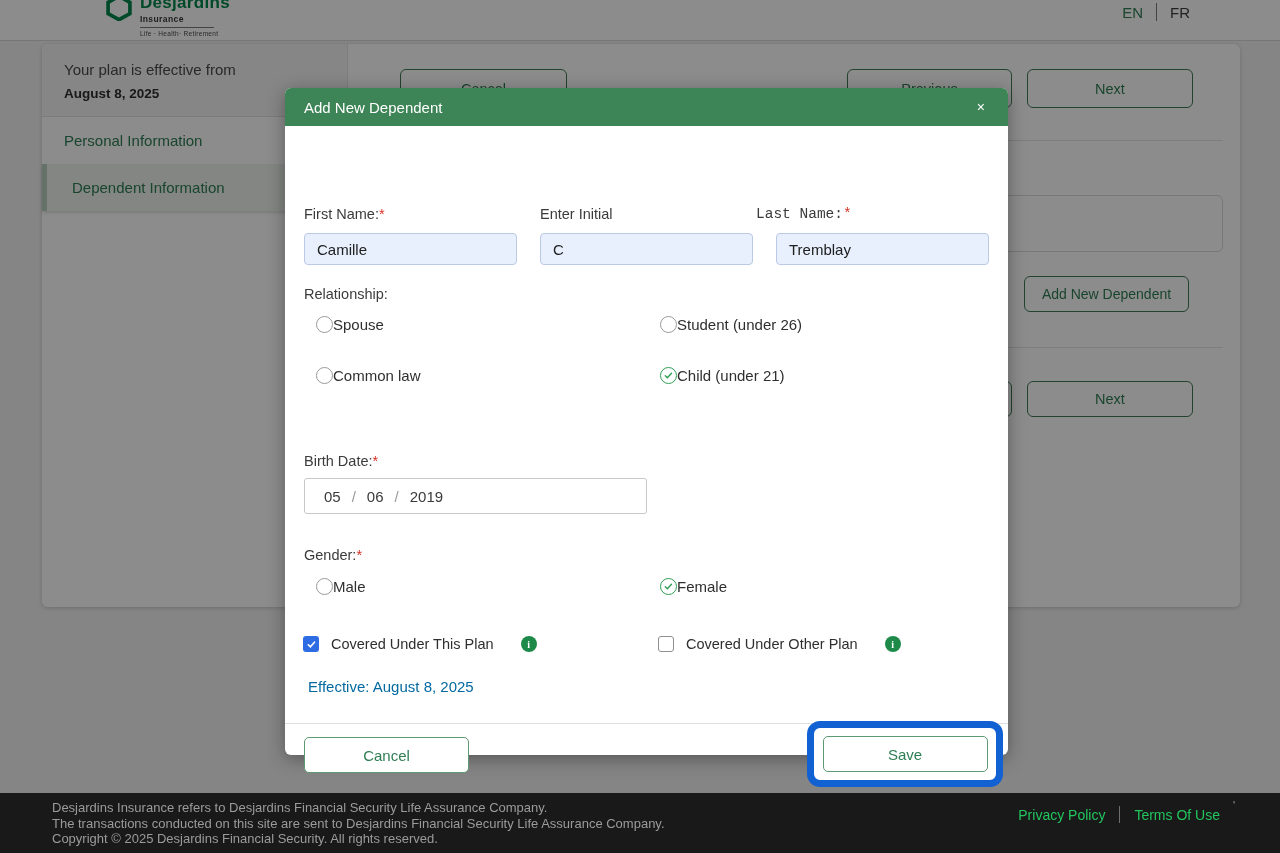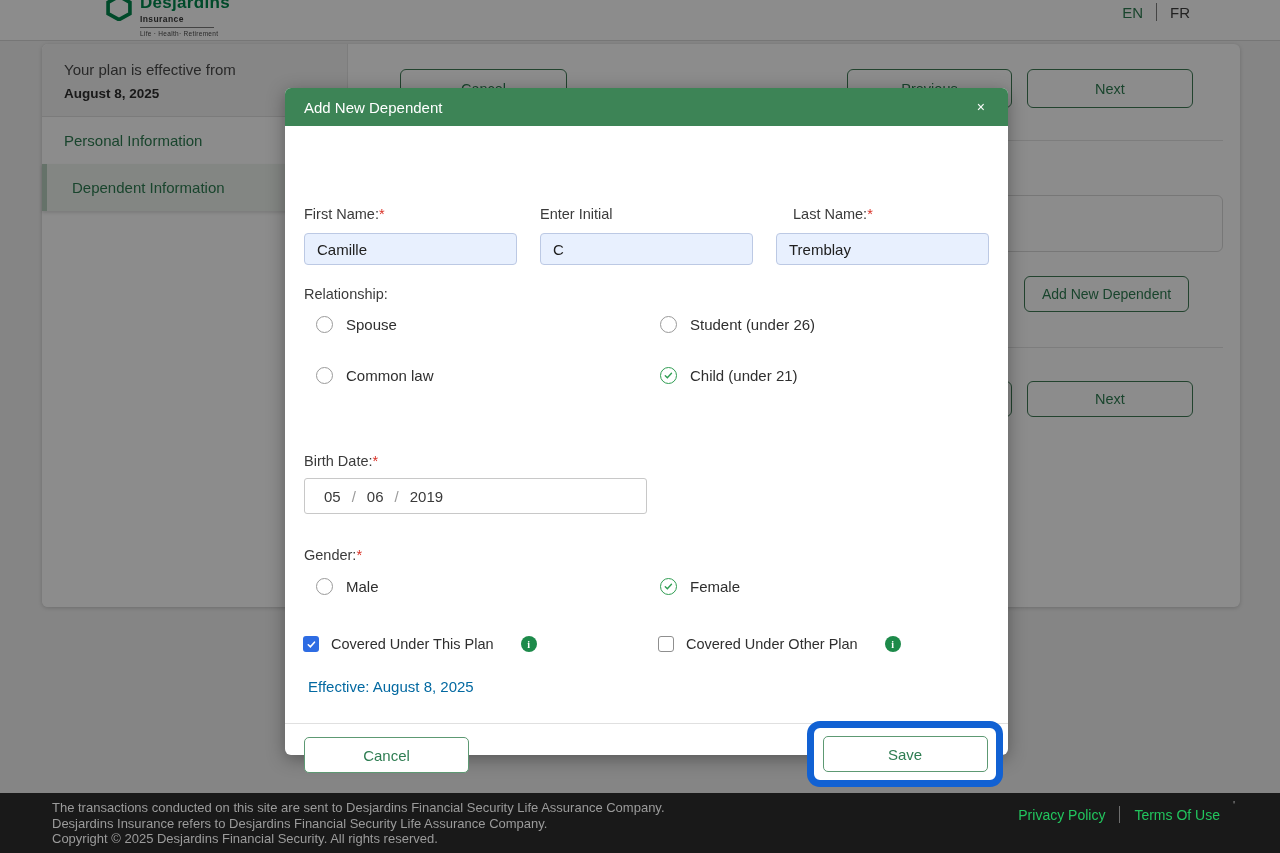--- a/index.html
+++ b/index.html
@@ -144,7 +144,7 @@
 
     <div class="f-label" style="left:19px;"><span>First Name:</span><span class="req">*</span></div>
     <div class="f-label" style="left:255px;"><span>Enter Initial</span></div>
-    <div class="f-label" style="left:508px;"><span>Last Name:</span><span class="req">*</span></div>
+    <div class="f-label" style="left:471px;font-family:Liberation Mono, monospace;"><span>Last Name:</span><span class="req">*</span></div>
 
     <input class="f-input" style="left: 19px;" value="Camille">
     <input class="f-input" style="left: 255px;" value="C">

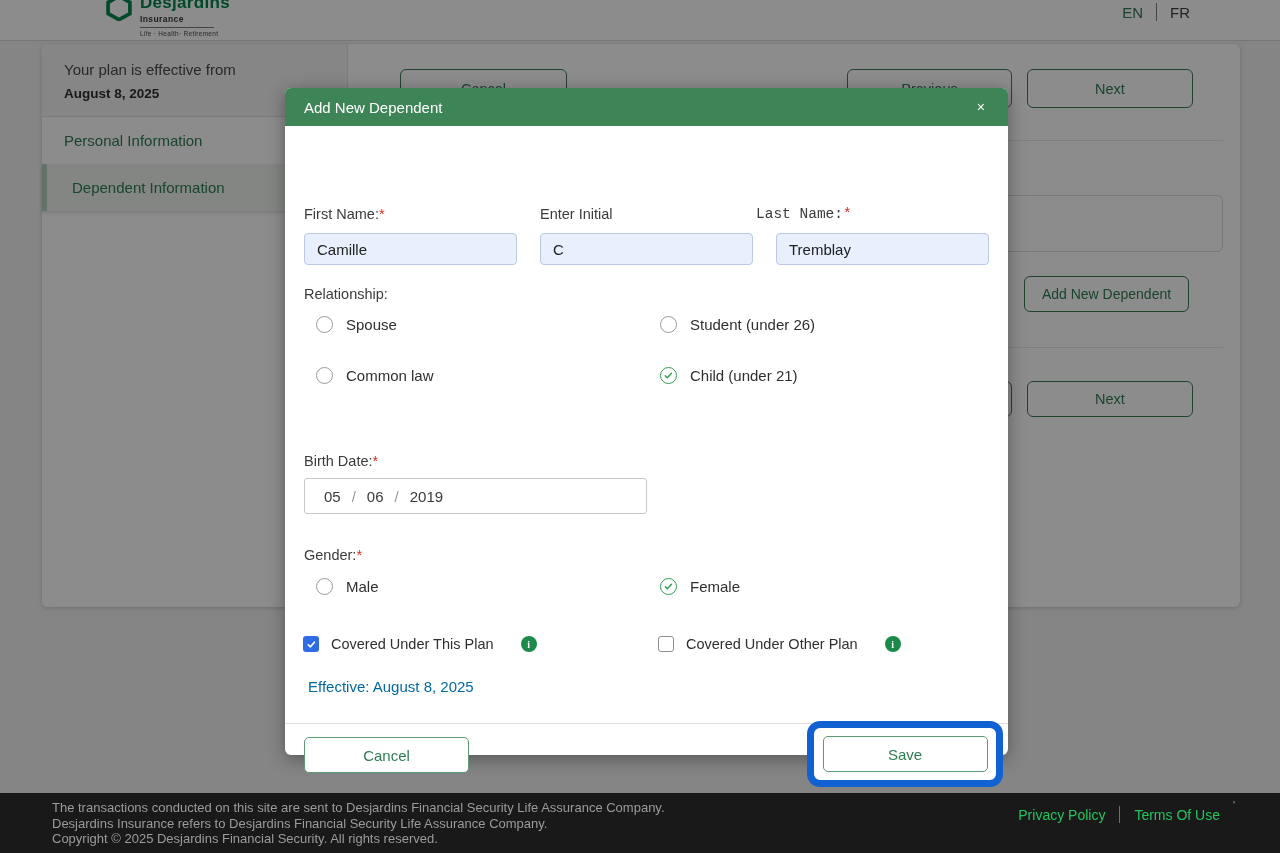--- a/index.html
+++ b/index.html
@@ -54,7 +54,7 @@
 
   .sec-label { position:absolute; font-size:14.5px; color:#3b3b3b; }
 
-  .radio { position:absolute; display:flex; align-items:center; gap:13px; font-size:15px; color:#2f2f2f; cursor:pointer; }
+  .radio { position:absolute; display:flex; align-items:center; font-size:15px; color:#2f2f2f; cursor:pointer; }
   .rcircle { width:17px; height:17px; border:1.5px solid #9a9a9a; border-radius:50%; background:#fff; flex:0 0 auto; }
   .rcircle.checked { border-color:#2f9d52; display:flex; align-items:center; justify-content:center; }
 

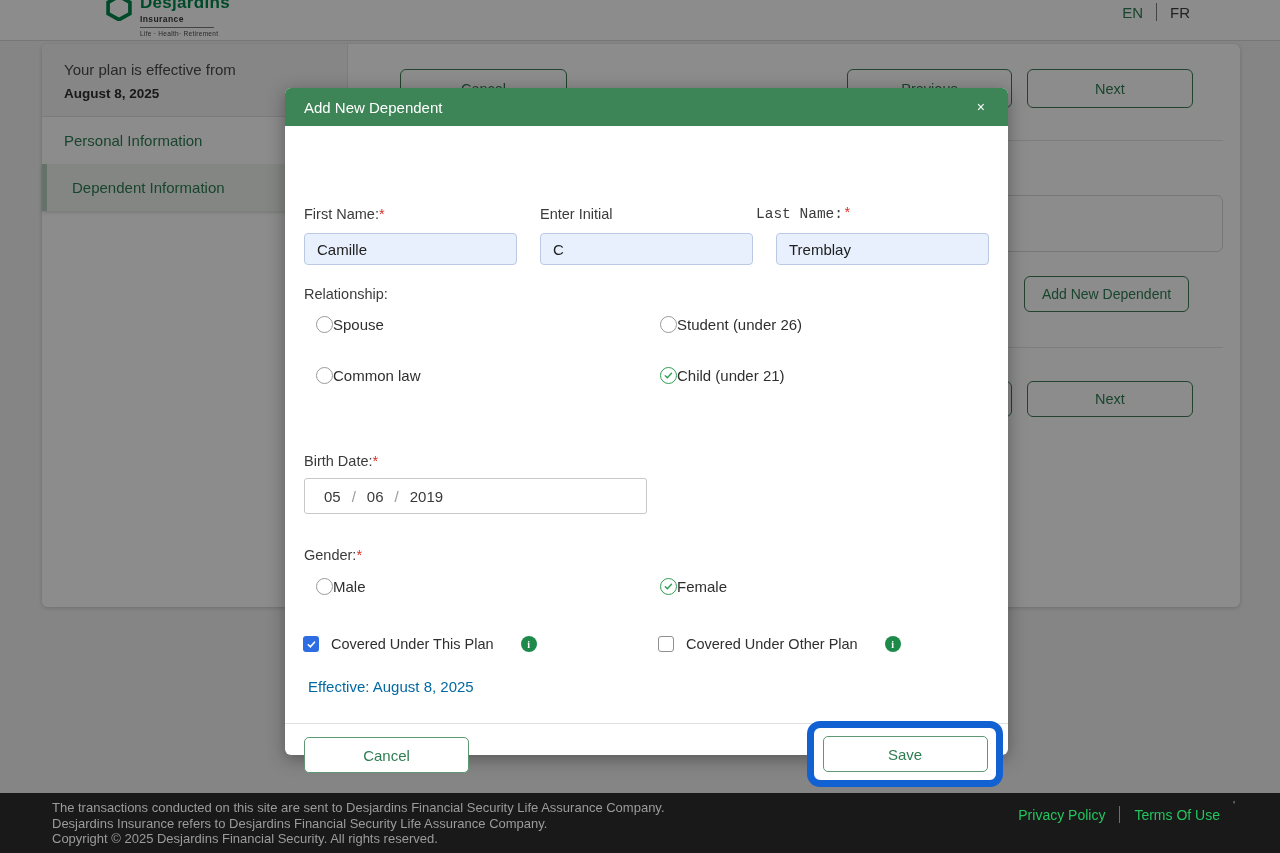--- a/index.html
+++ b/index.html
@@ -226,8 +226,8 @@
 
 <div class="footer">
   <div class="f-lines">
+    <div>Desjardins Insurance refers to Desjardins Financial Security Life Assurance Company.</div>
     <div>The transactions conducted on this site are sent to Desjardins Financial Security Life Assurance Company.</div>
-    <div>Desjardins Insurance refers to Desjardins Financial Security Life Assurance Company.</div>
     <div>Copyright © 2025 Desjardins Financial Security. All rights reserved.</div>
   </div>
   <div class="f-links">

